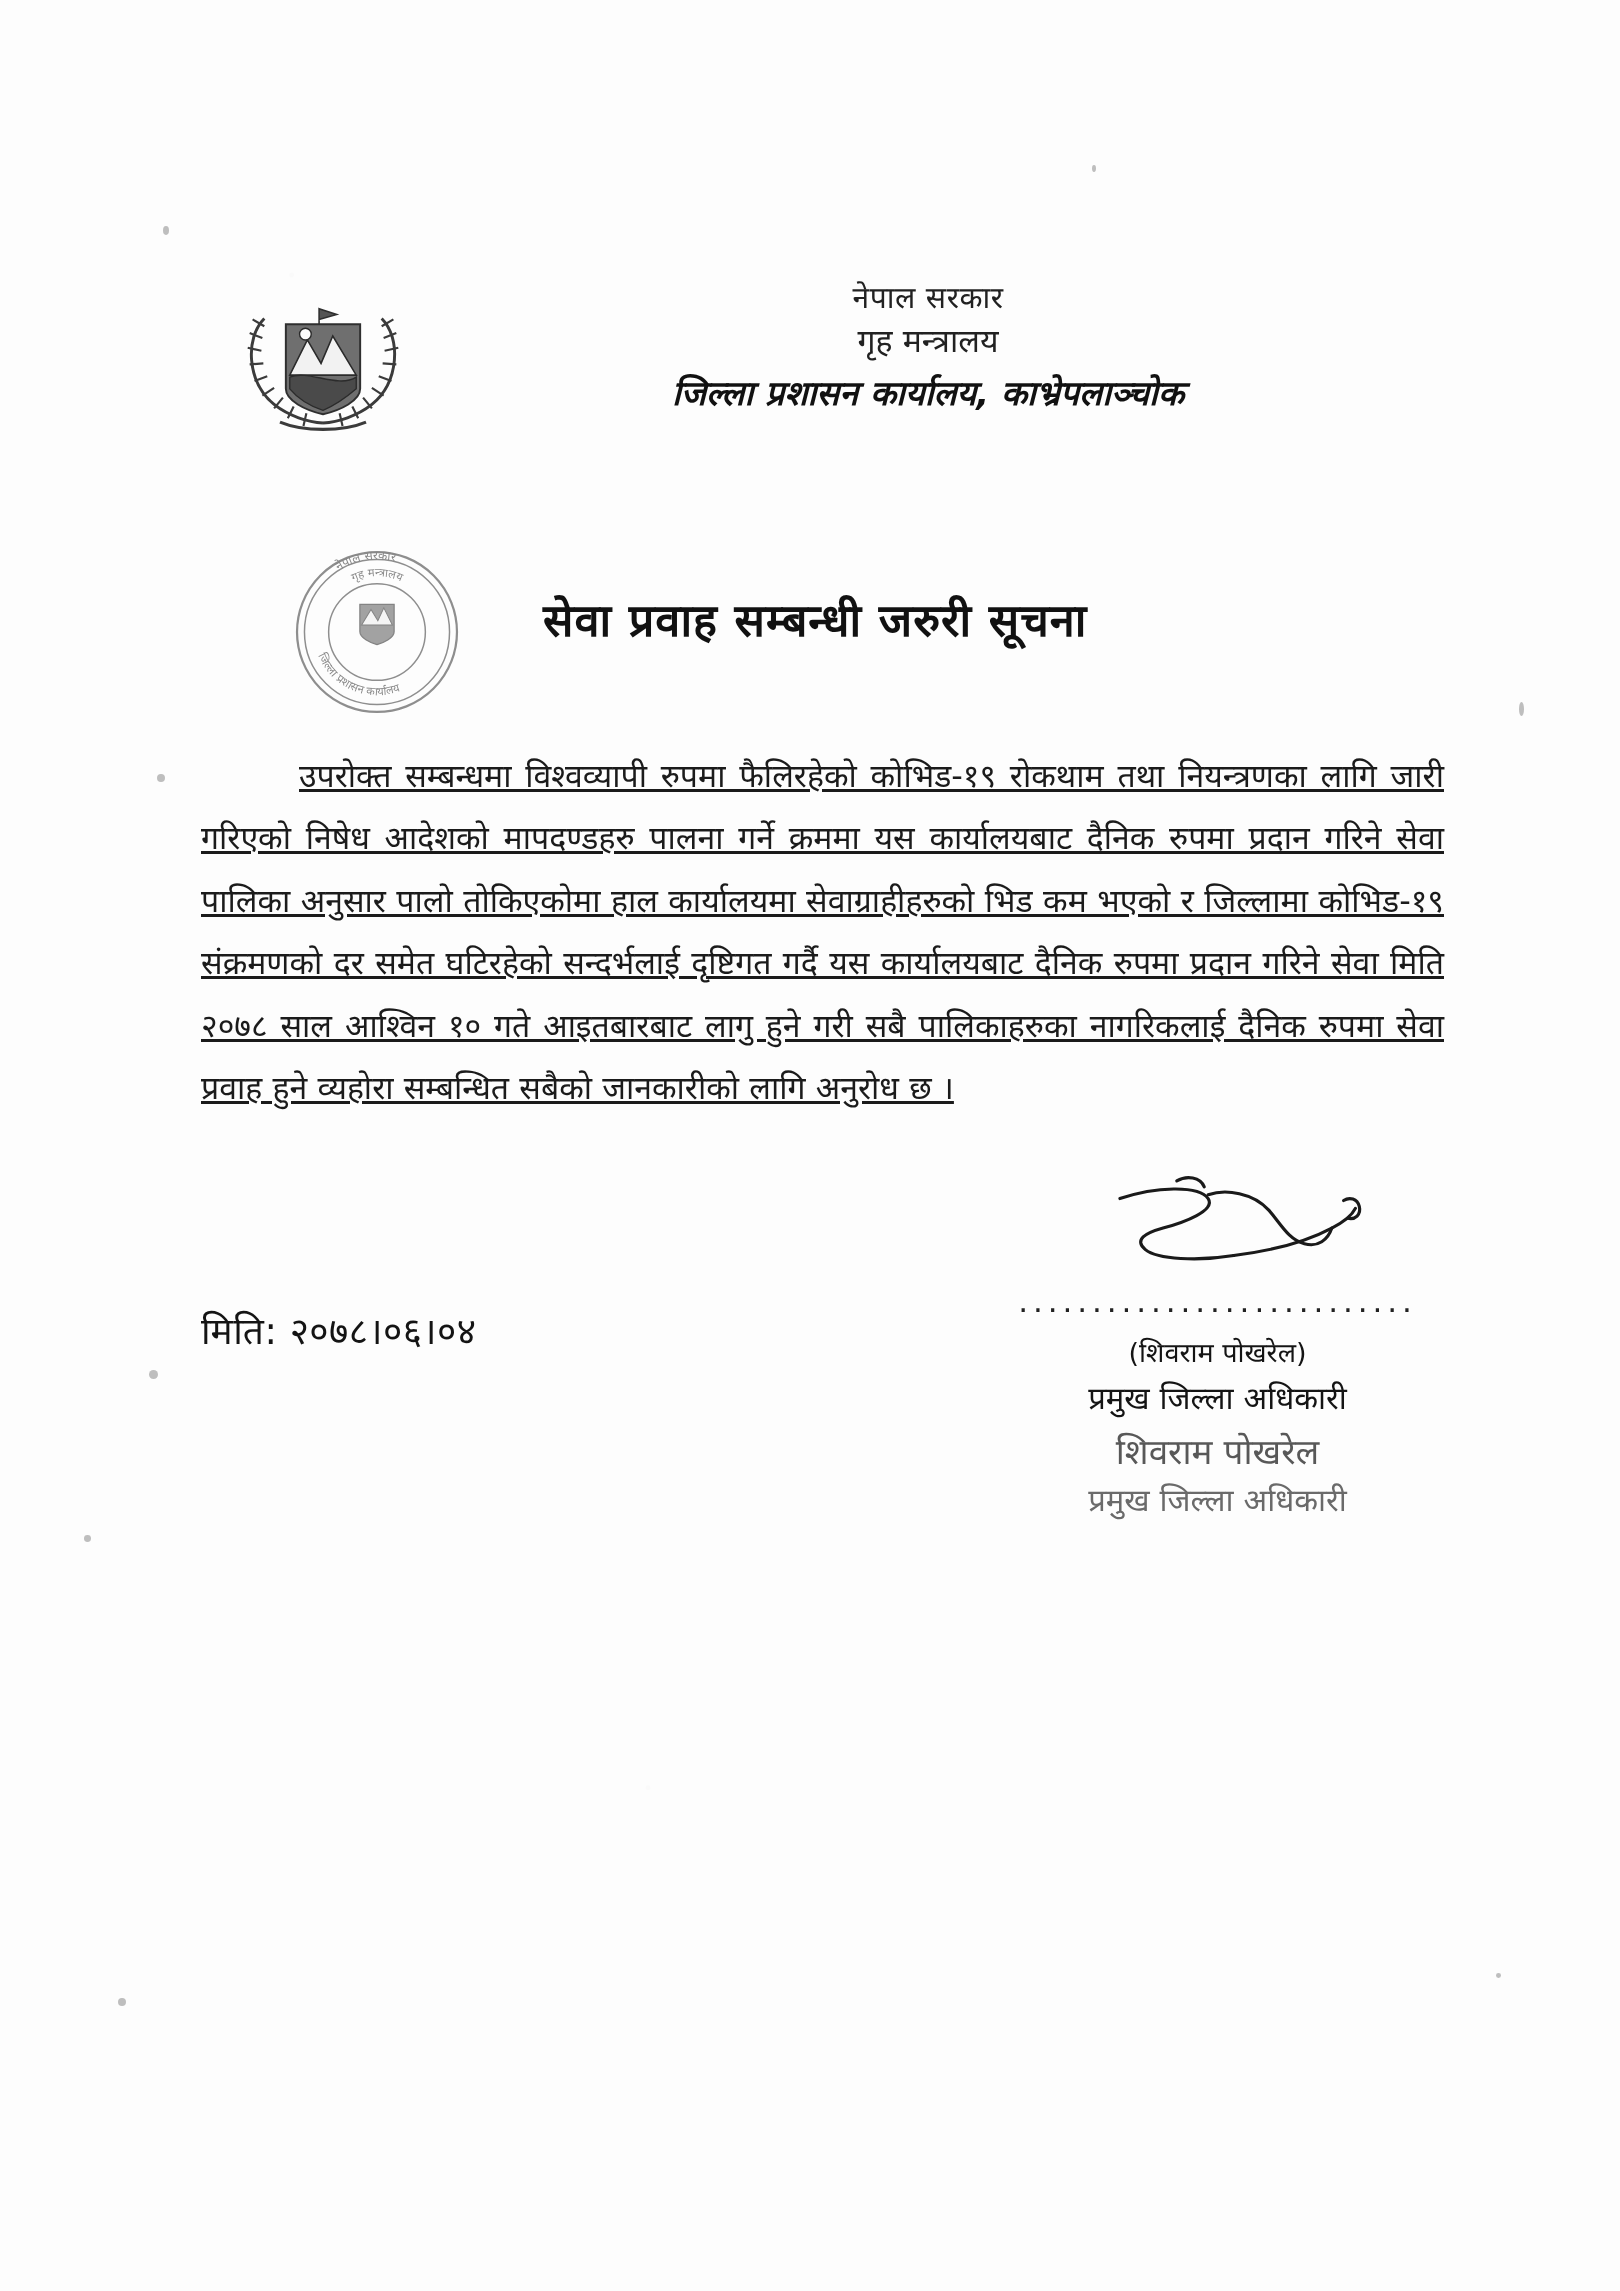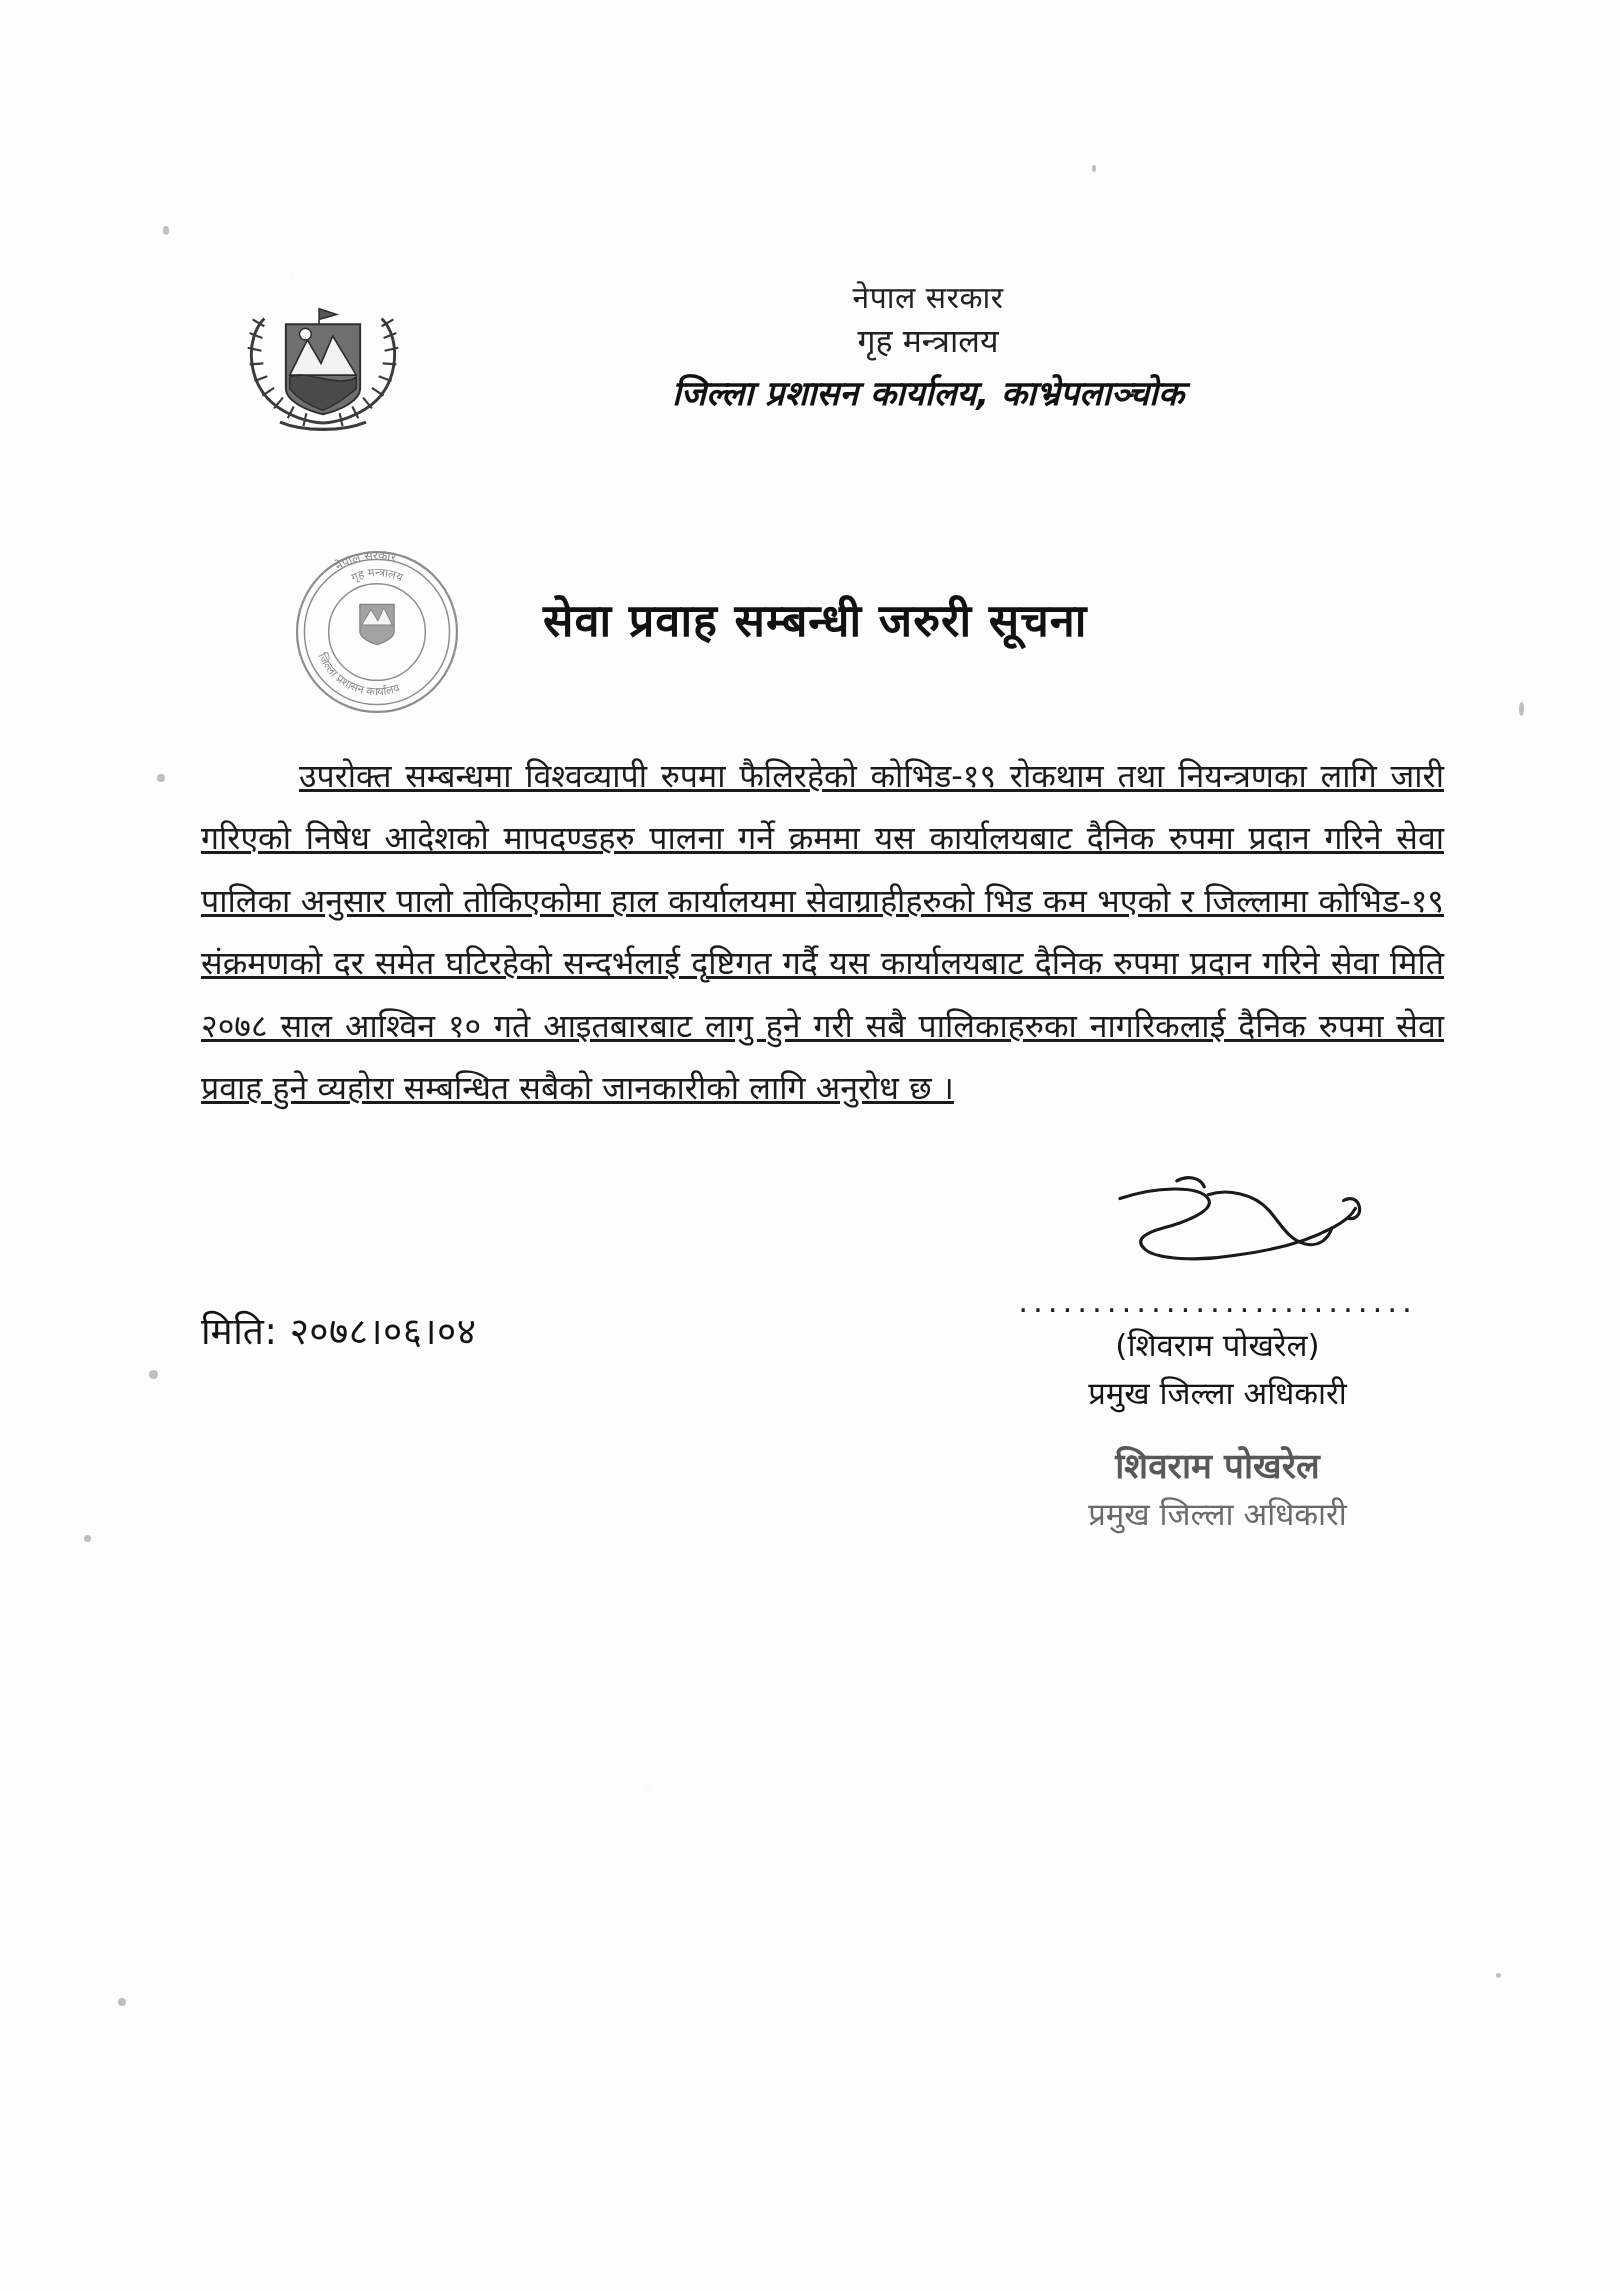--- a/index.html
+++ b/index.html
@@ -154,8 +154,8 @@
     margin-top: -5.9px;
   }
   #sign-name {
-    font-size: 31px;
-    margin-top: 4px;
+    font-size: 27px;
+    margin-top: 14px;
     color: #141414;
   }
   #sign-post {

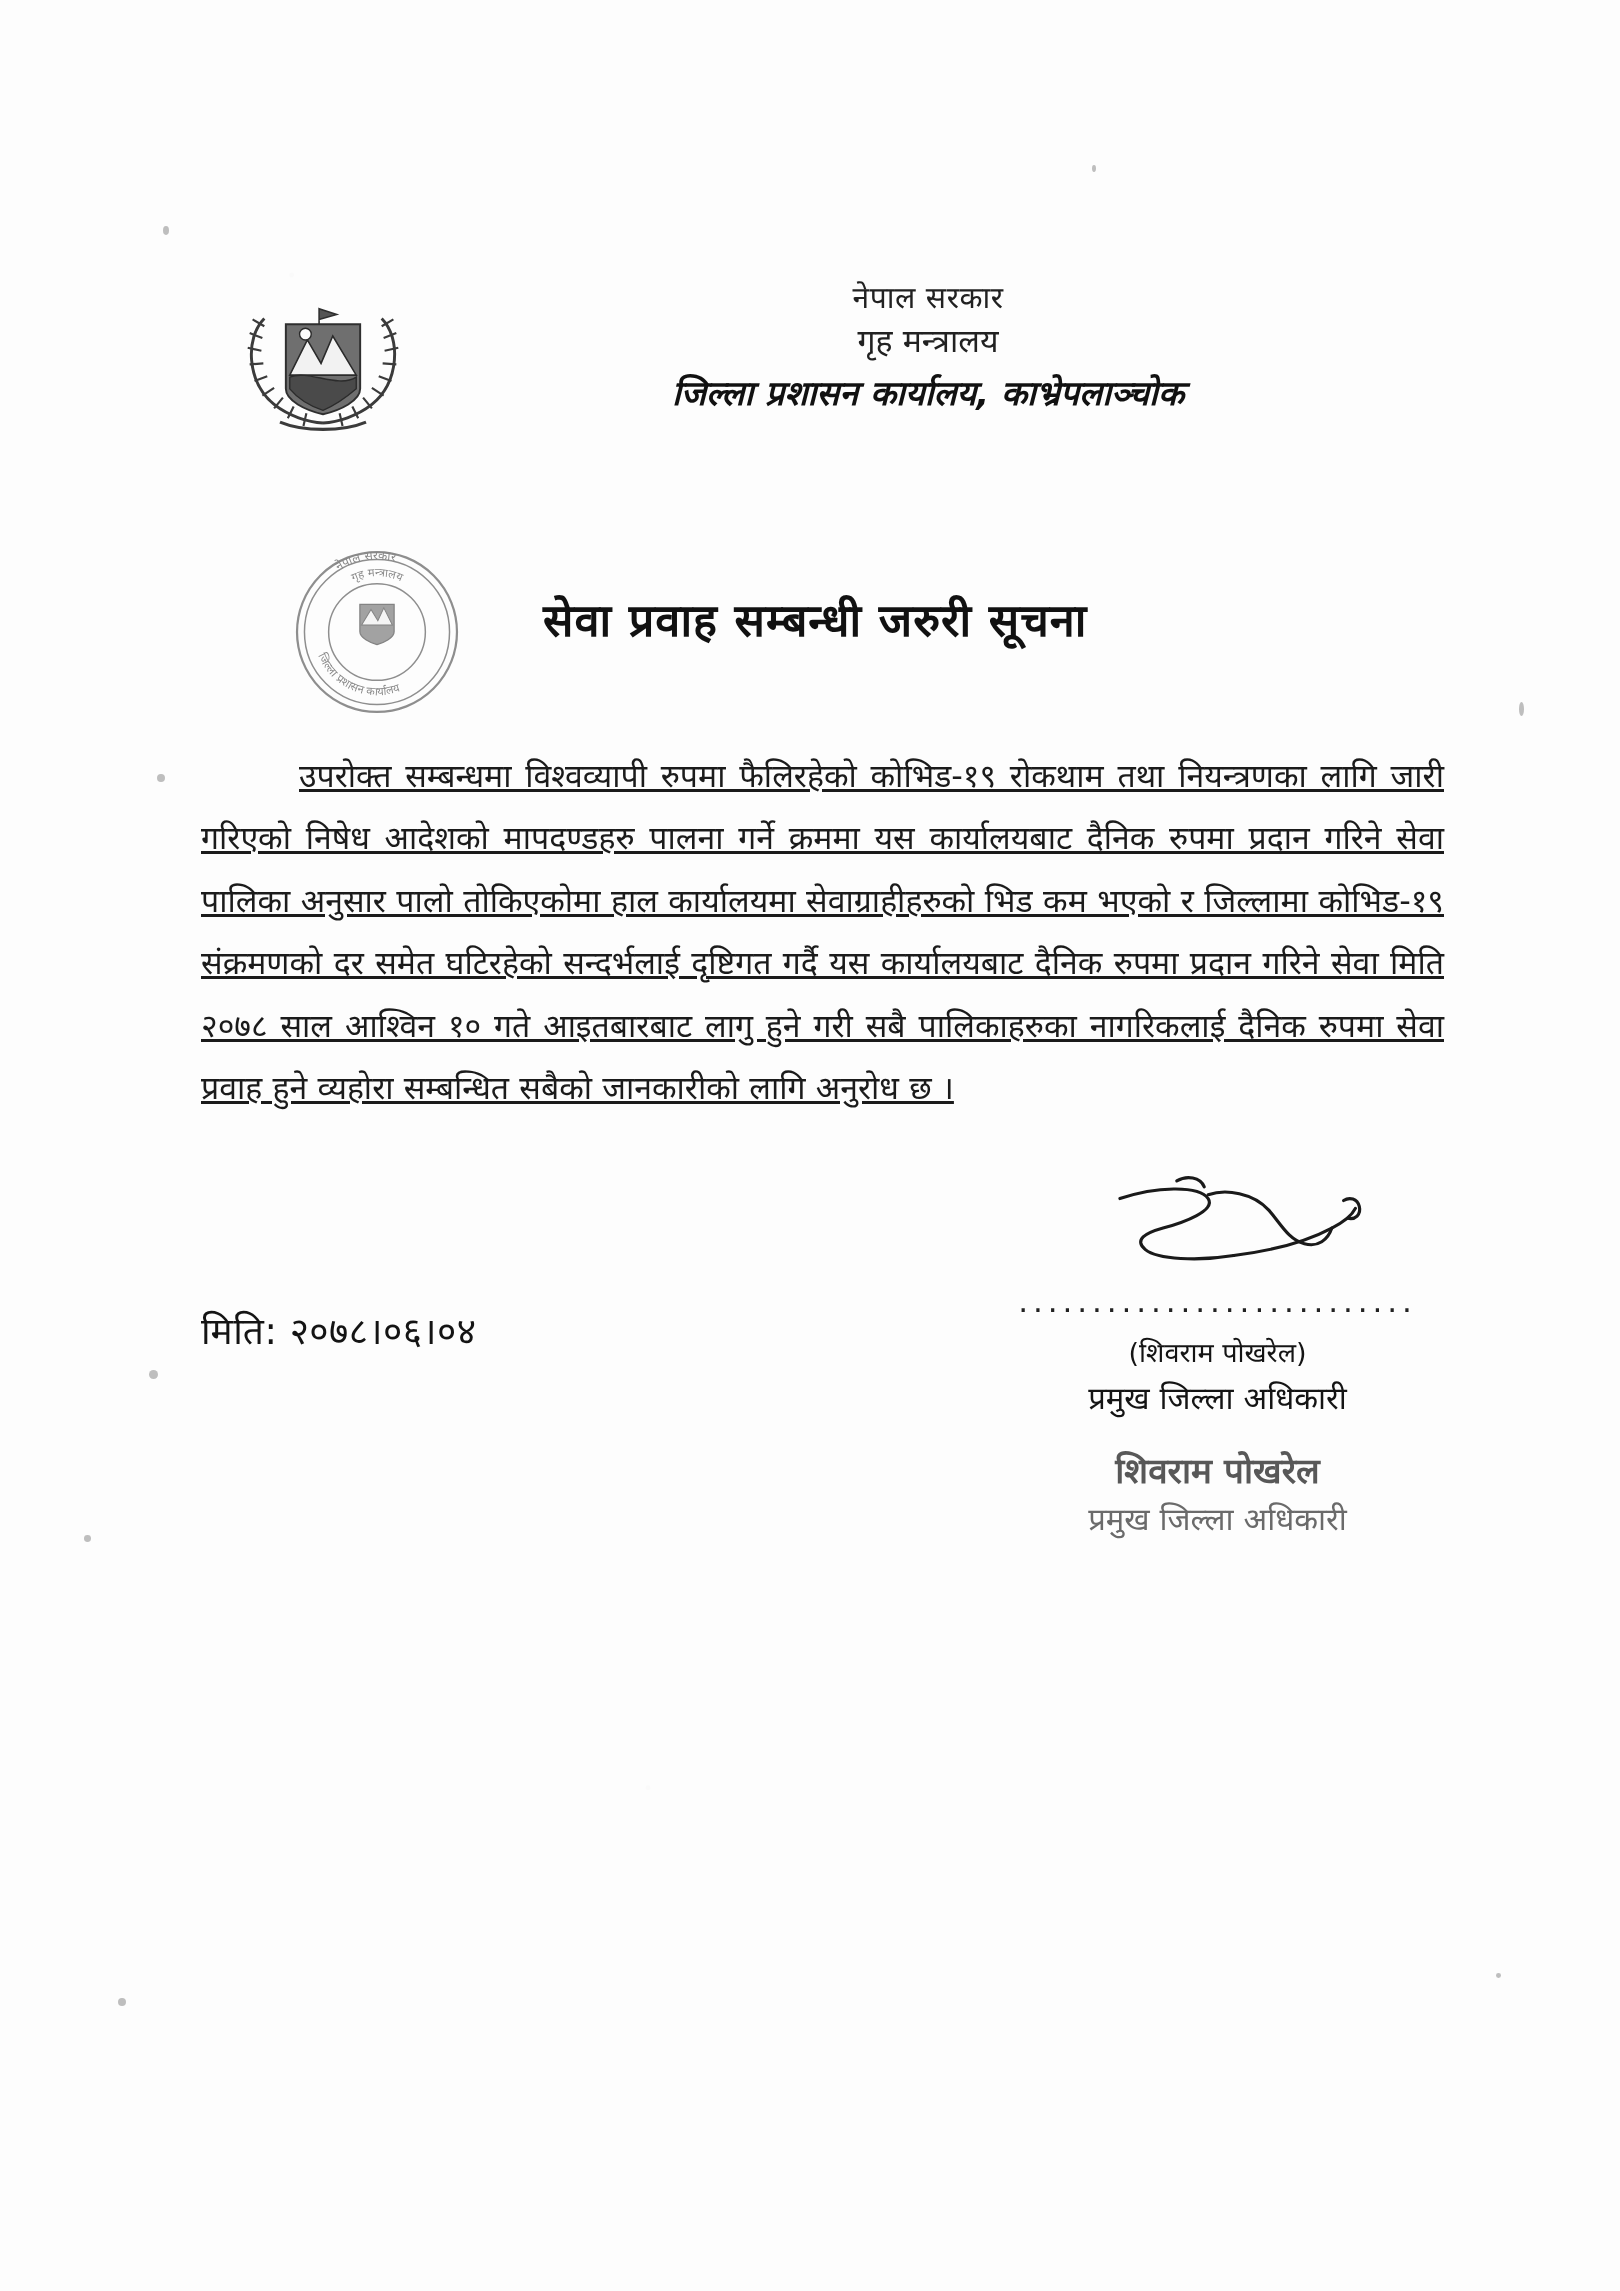--- a/index.html
+++ b/index.html
@@ -165,8 +165,8 @@
   }
   #stamp-name {
     font-size: 35px;
-    font-weight: bold;
-    margin-top: 28px;
+    font-weight: normal;
+    margin-top: 9px;
     color: #3c3c3c;
     opacity: .85;
   }

